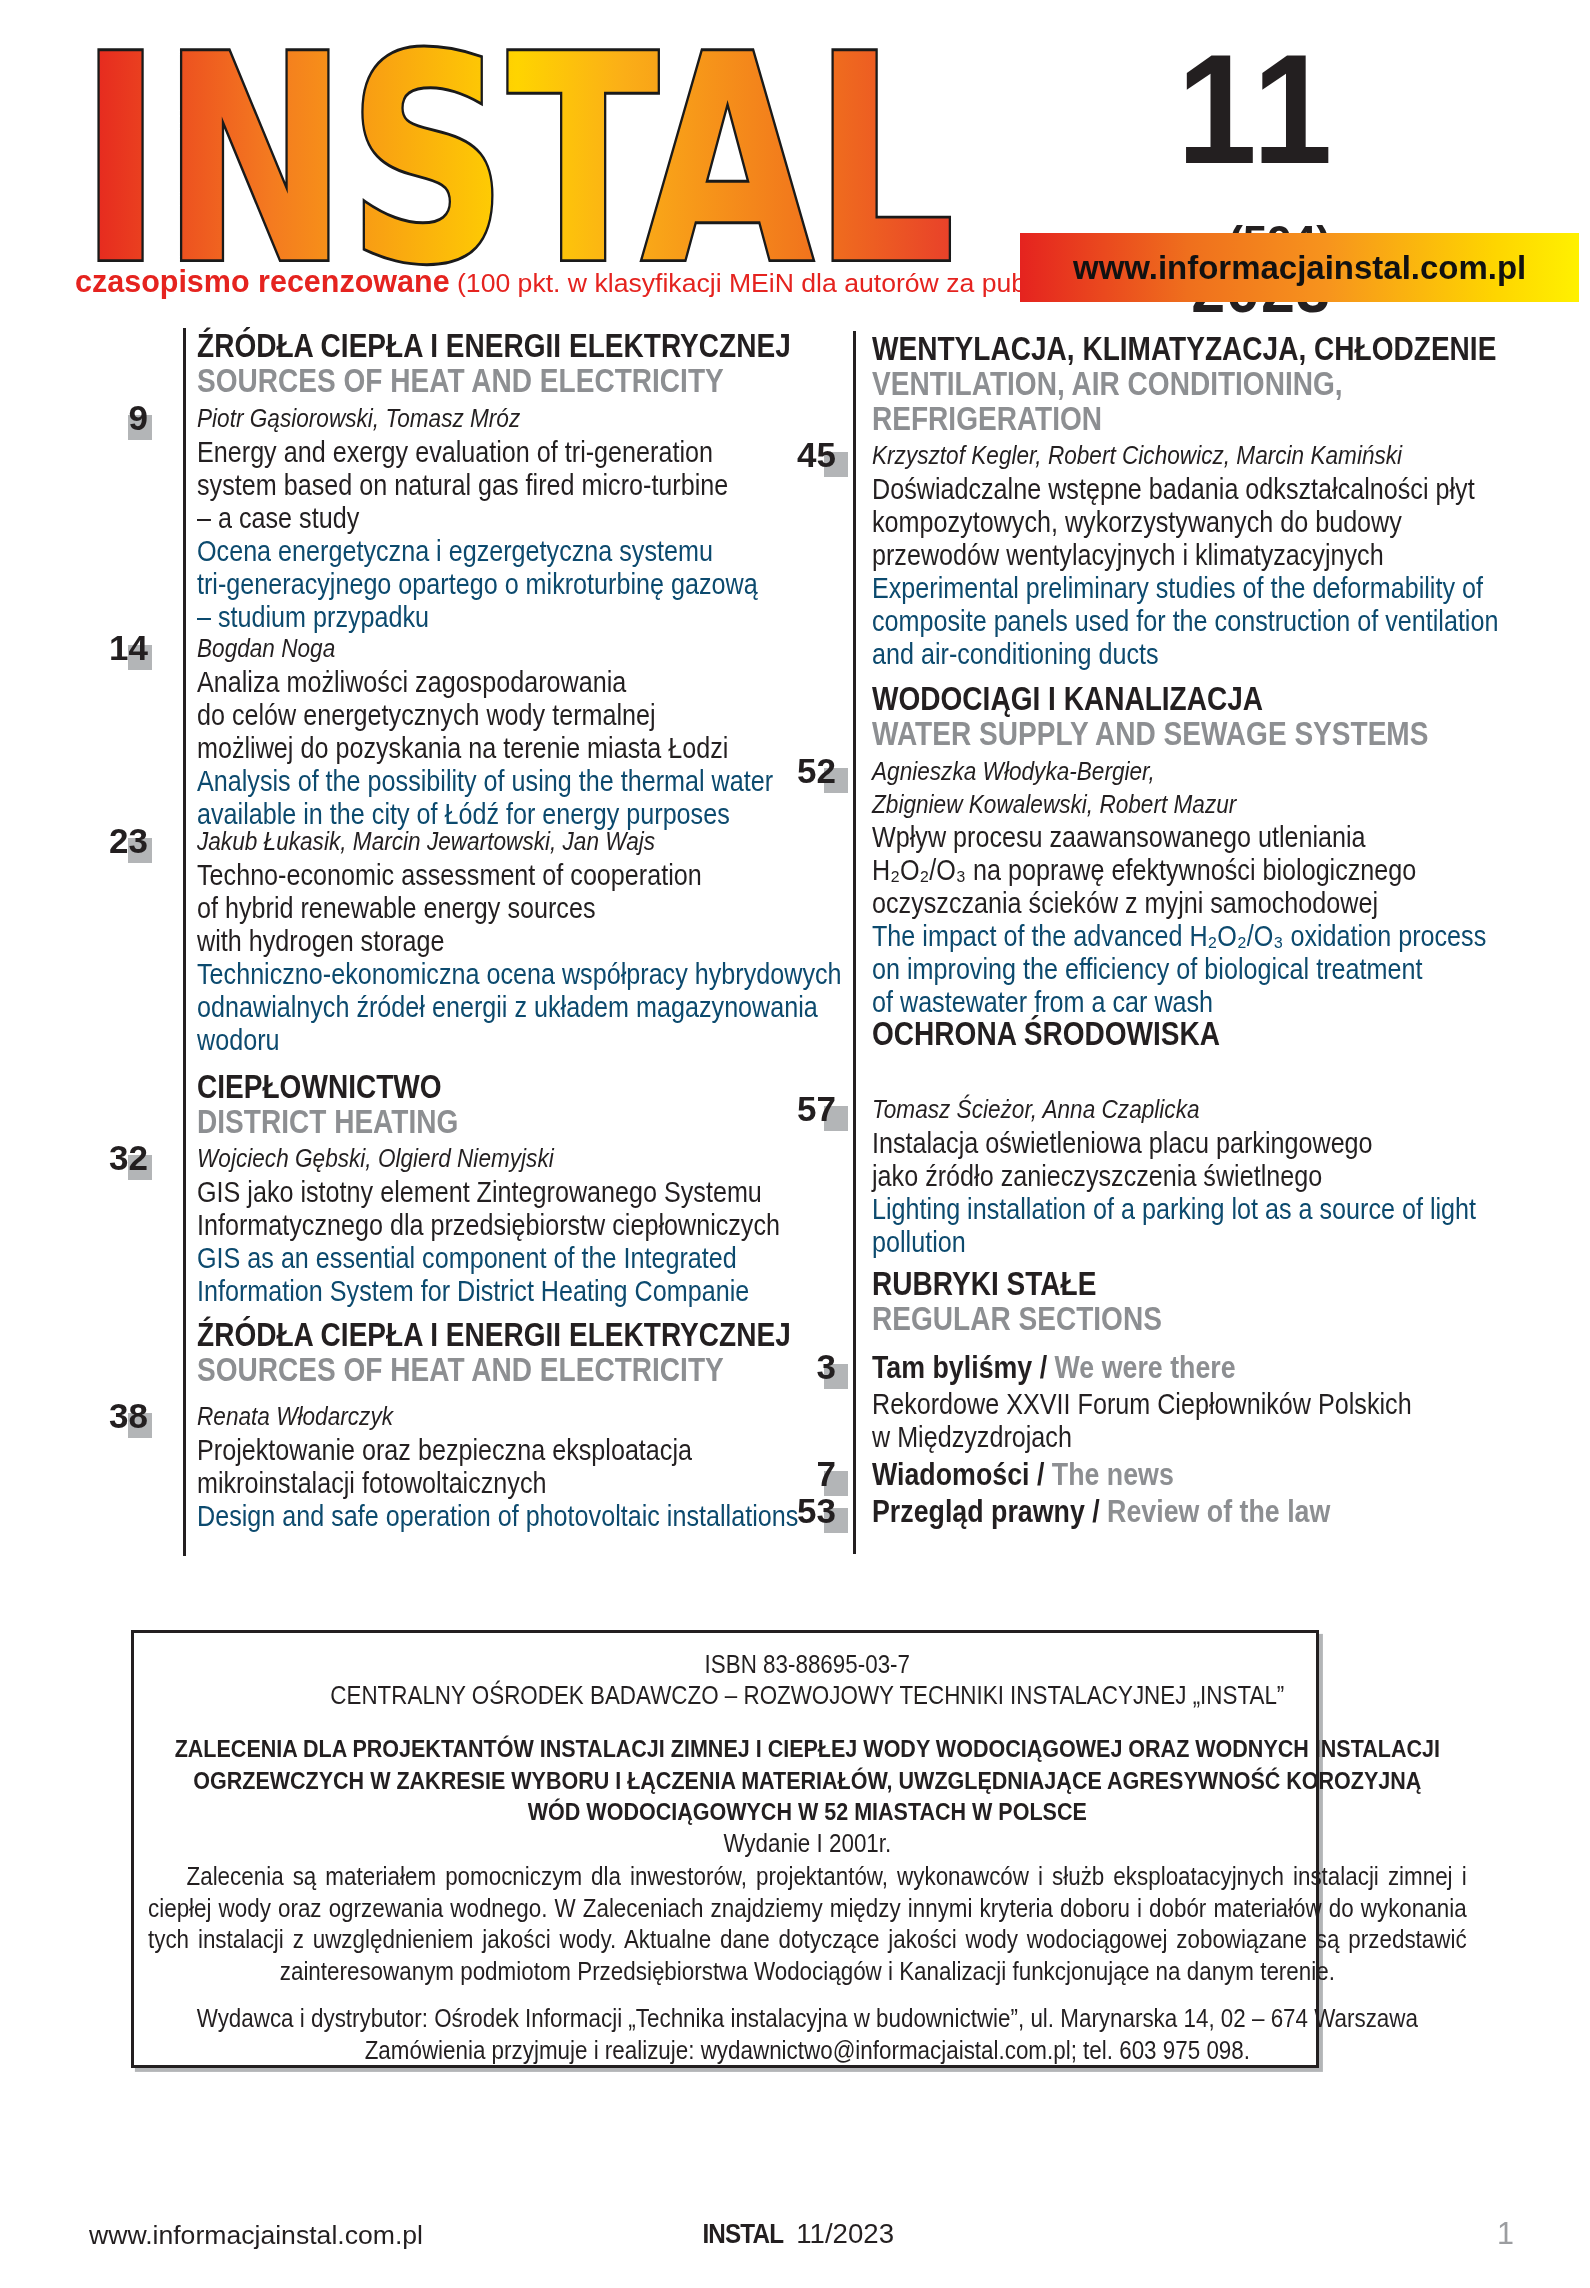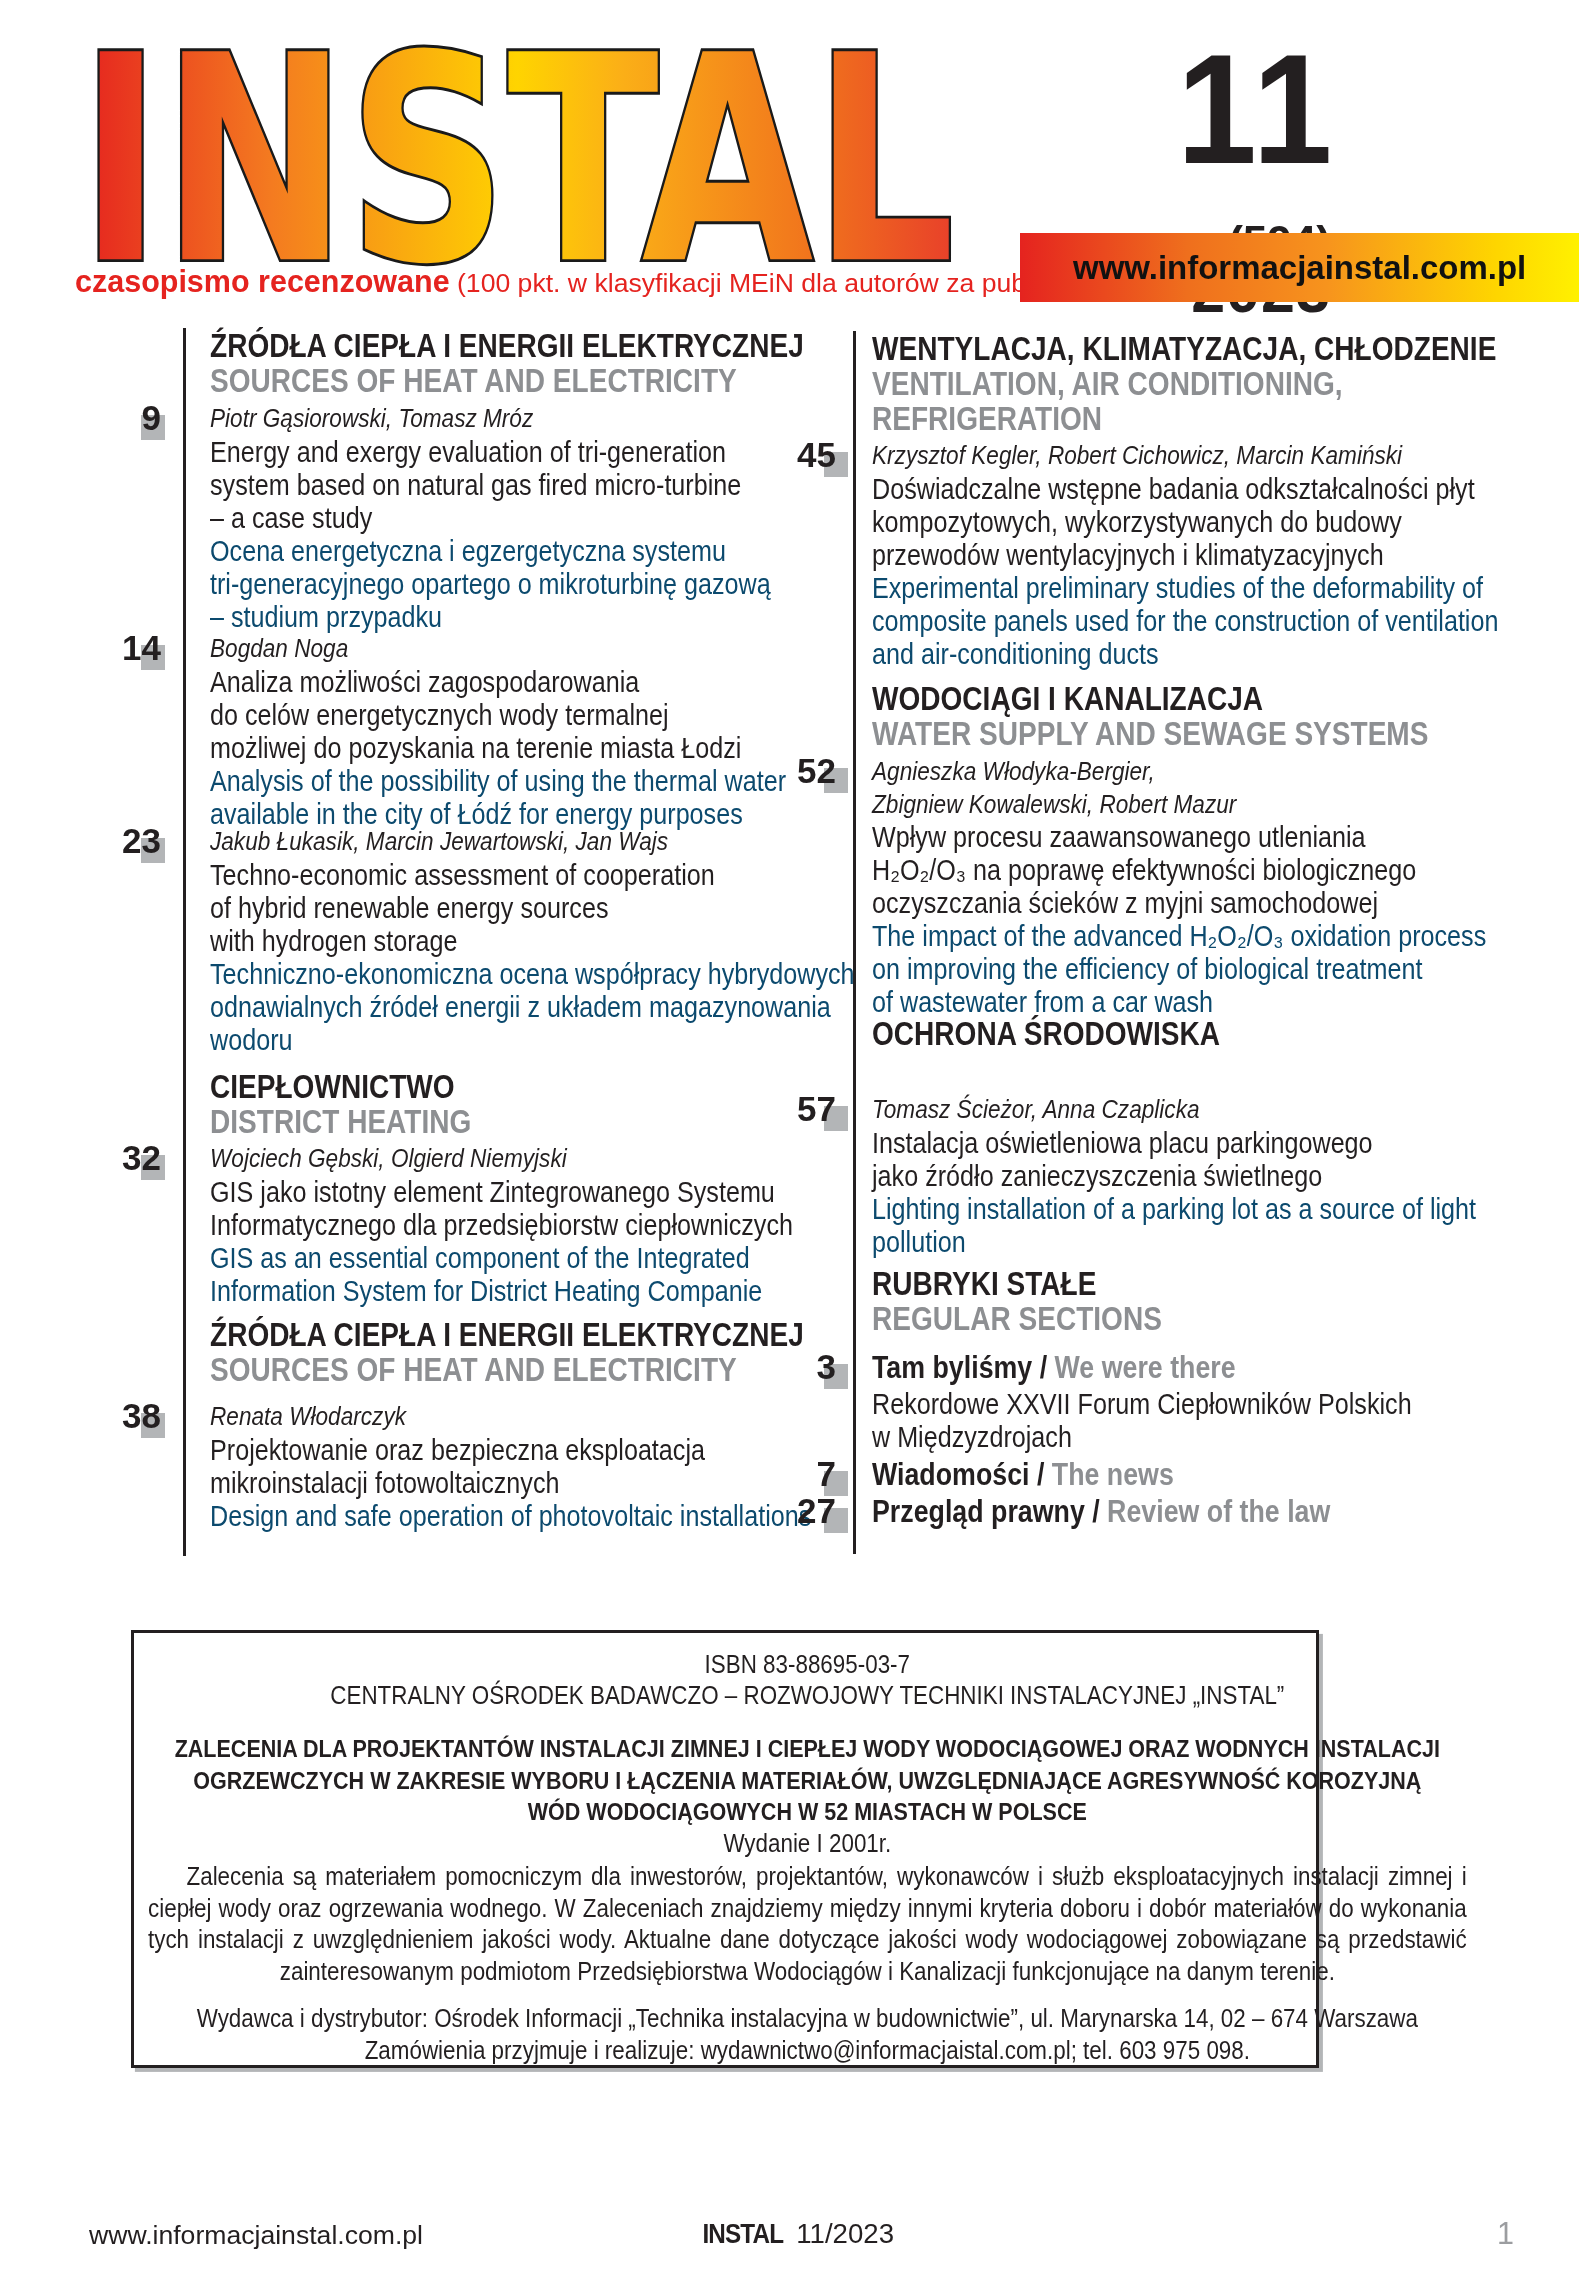--- a/index.html
+++ b/index.html
@@ -26,7 +26,7 @@
   .vline{position:absolute;width:3px;background:#231f20;}
   .entry{position:absolute;}
   .entry .body{margin-left:138px;}
-  .col-l .entry{left:72px;width:739px;}
+  .col-l .entry{left:59px;width:739px;}
   .col-r .entry{left:749px;width:778px;}
   .col-r .entry .body{margin-left:123px;}
   .num{position:absolute;top:2px;width:89px;text-align:right;font-size:35px;font-weight:bold;line-height:32.5px;z-index:2;}

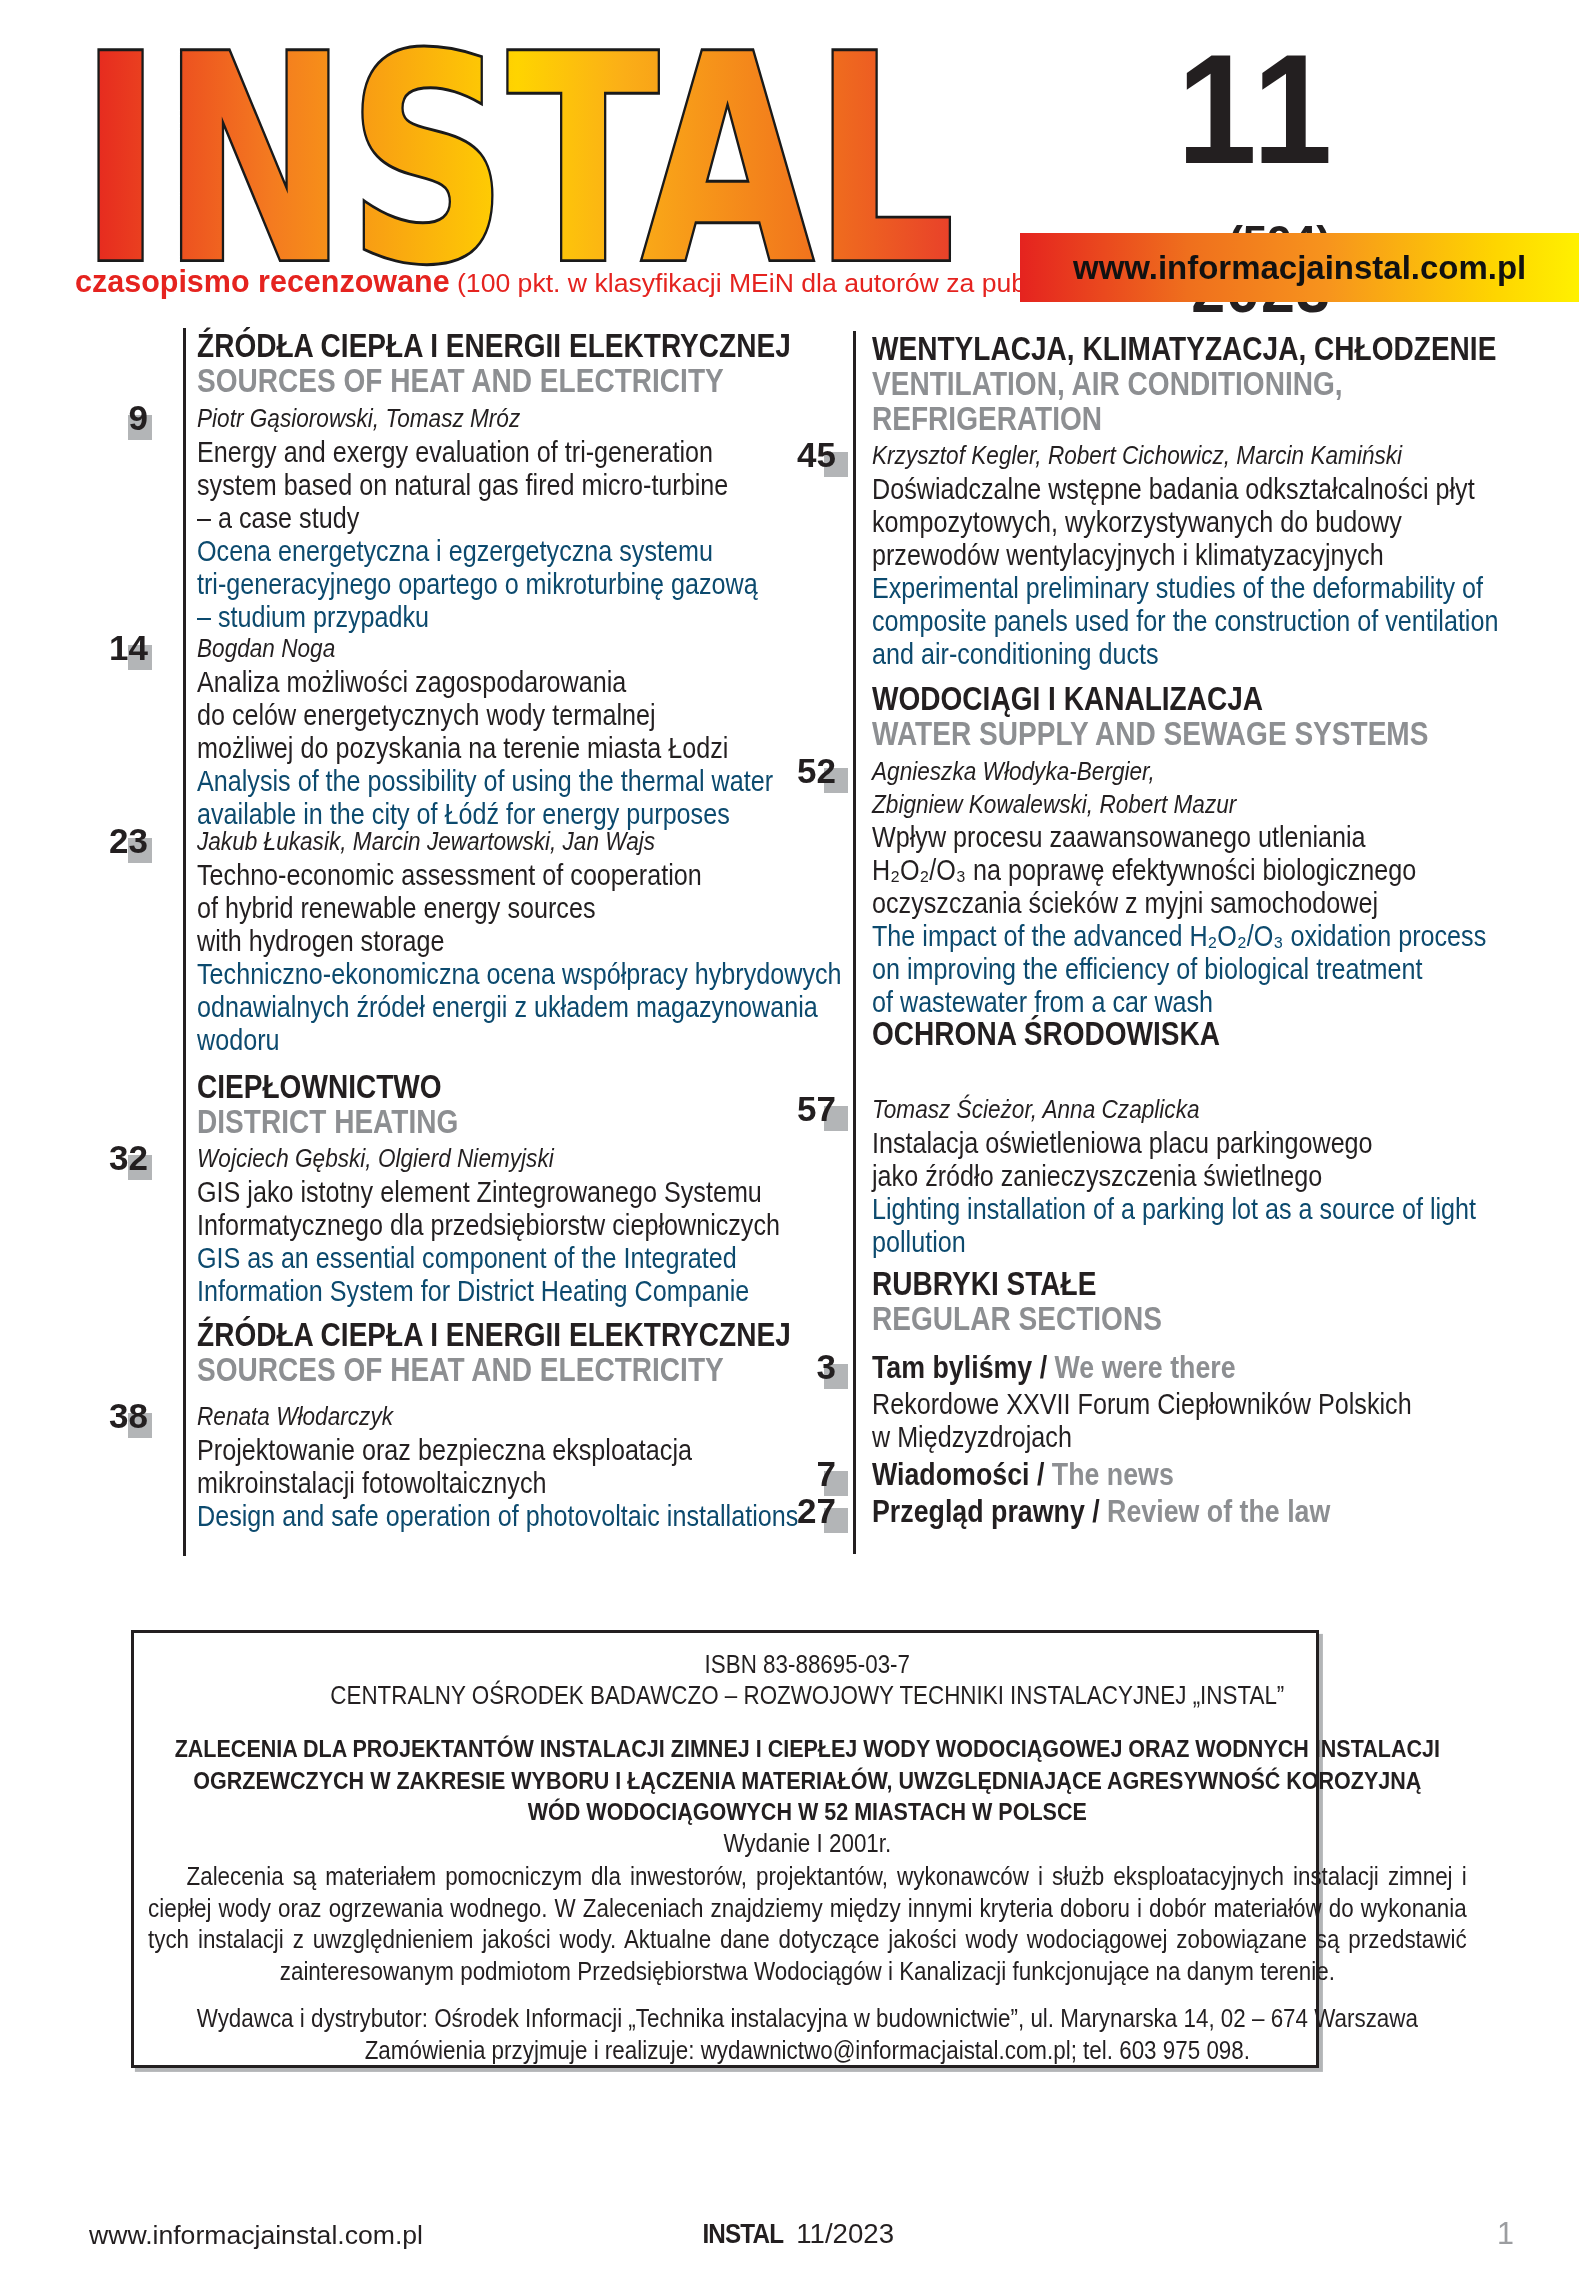--- a/index.html
+++ b/index.html
@@ -271,7 +271,7 @@
 
   <div class="entry" style="top:1493px;">
     <span class="numshadow"></span>
-    <span class="num">27</span>
+    <span class="num">53</span>
     <div class="body">
       <div class="reg-line"><span class="cond"><span class="black">Przegląd prawny</span><span class="sep"> / </span><span class="gray">Review of the law</span></span></div>
     </div>

